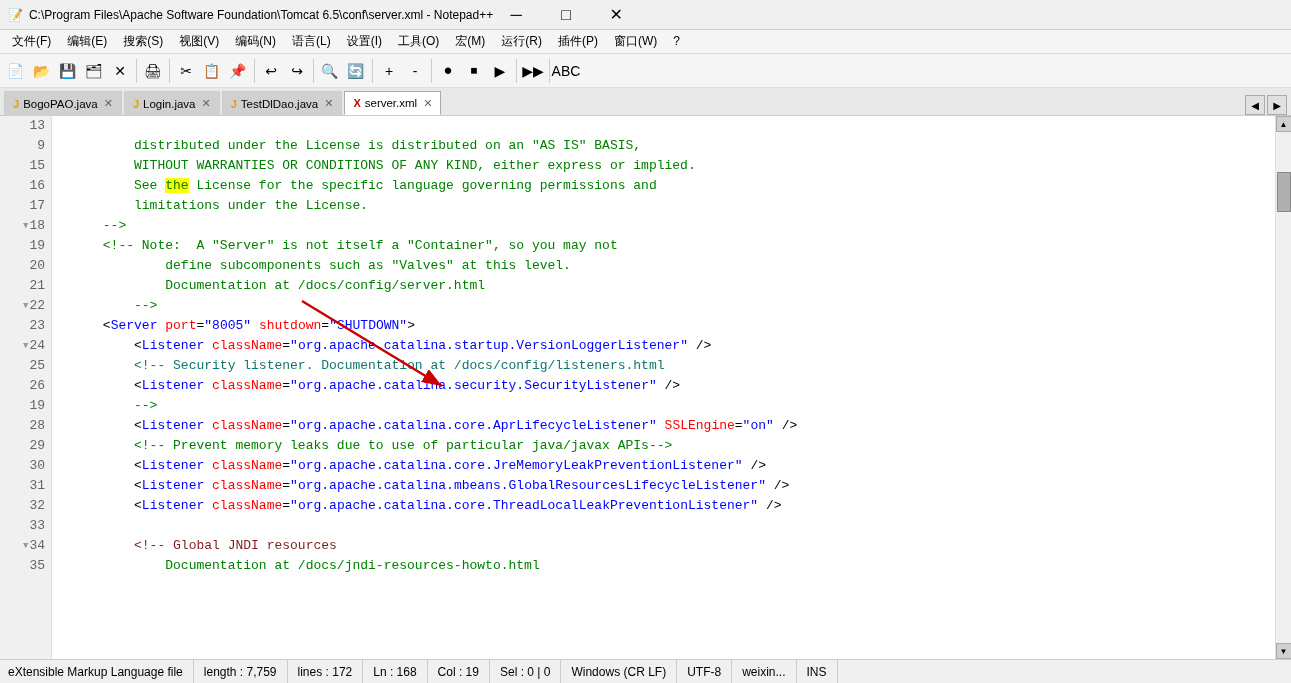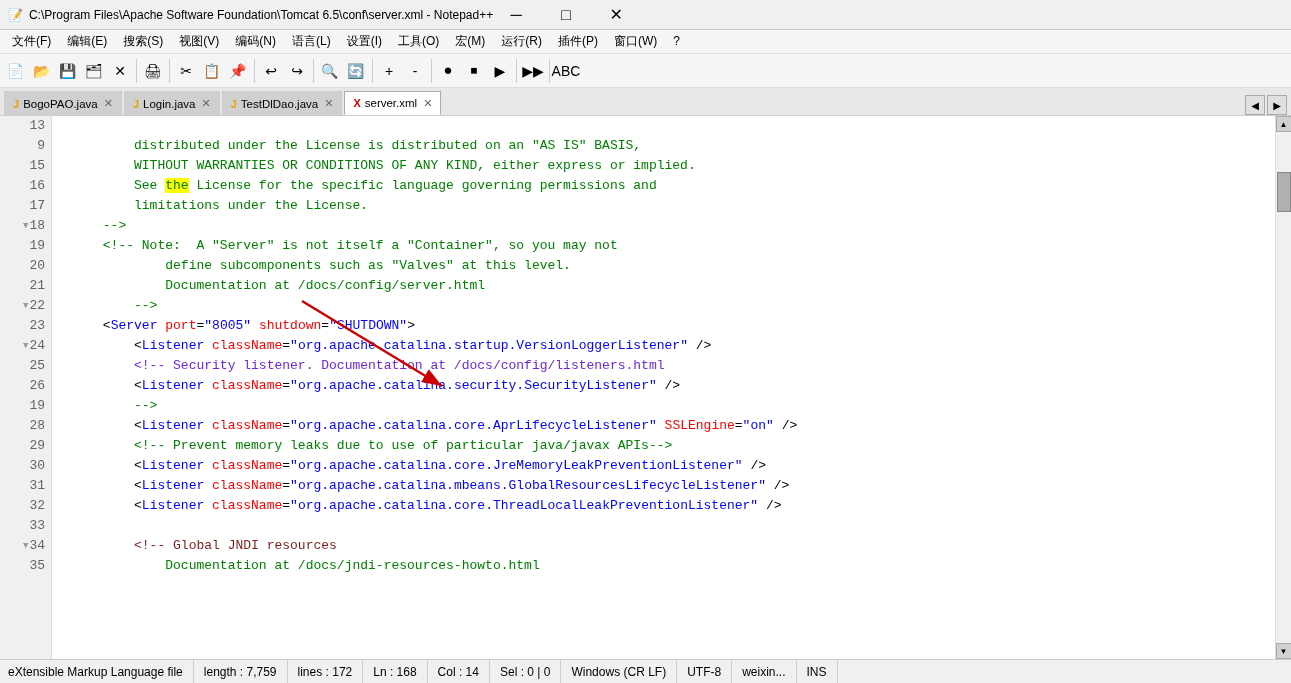--- a/index.html
+++ b/index.html
@@ -337,7 +337,7 @@
     </div>
 
     <div class="code-line">
-      <span style="color:#6d28d9">    &lt;!-- Security listener. Documentation at /docs/config/listeners.html</span>
+      <span style="color:#0f766e">    &lt;!-- Security listener. Documentation at /docs/config/listeners.html</span>
     </div>
 
     <div class="code-line">

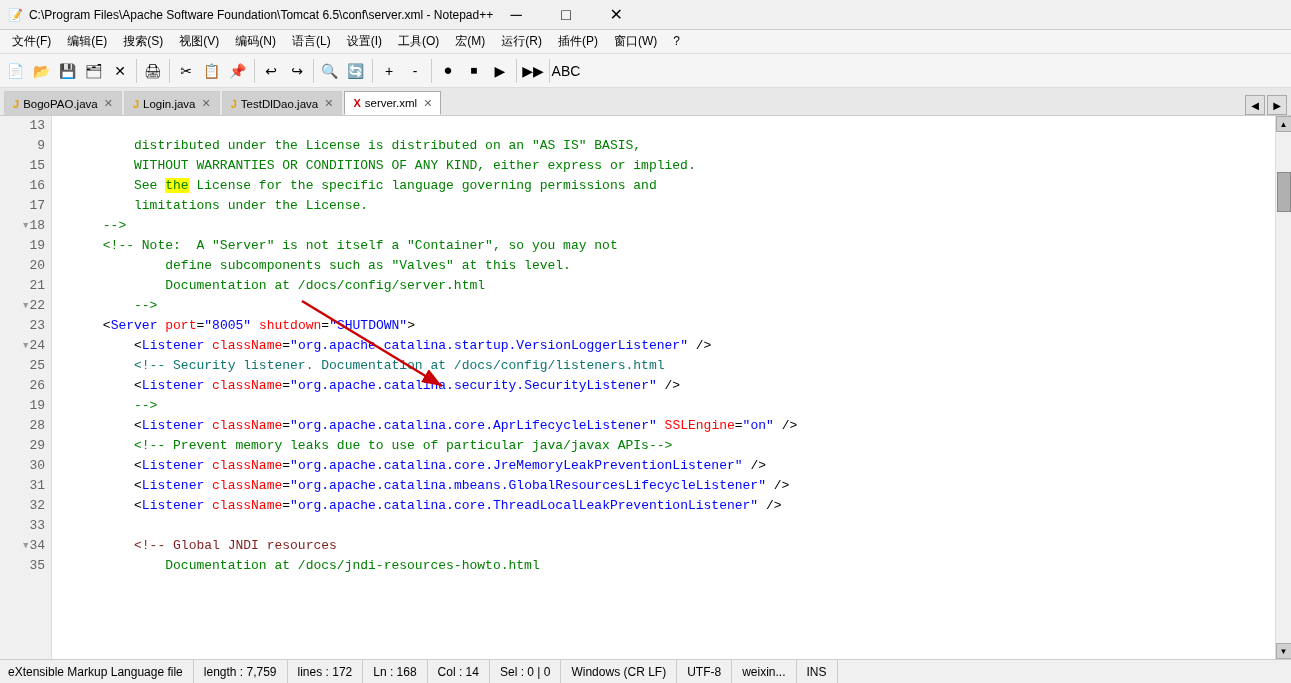--- a/index.html
+++ b/index.html
@@ -405,7 +405,7 @@
   <span class="status-section">length : 7,759</span>
   <span class="status-section">lines : 172</span>
   <span class="status-section">Ln : 168</span>
-  <span class="status-section">Col : 14</span>
+  <span class="status-section">Col : 19</span>
   <span class="status-section">Sel : 0 | 0</span>
   <span class="status-section">Windows (CR LF)</span>
   <span class="status-section">UTF-8</span>

